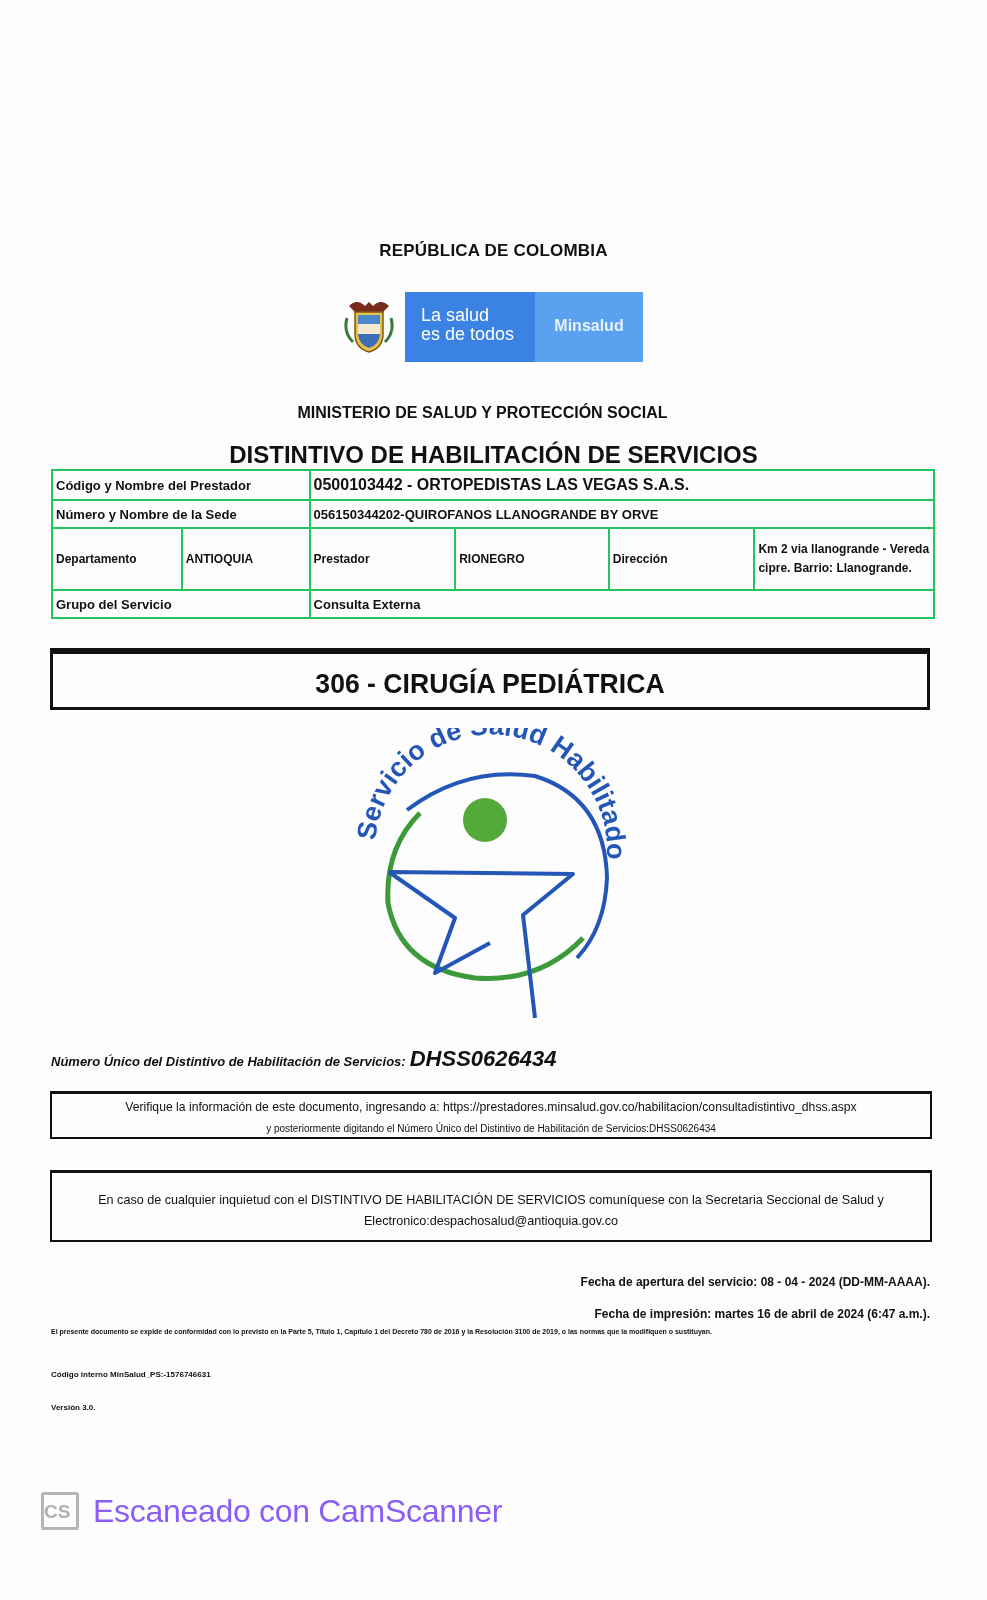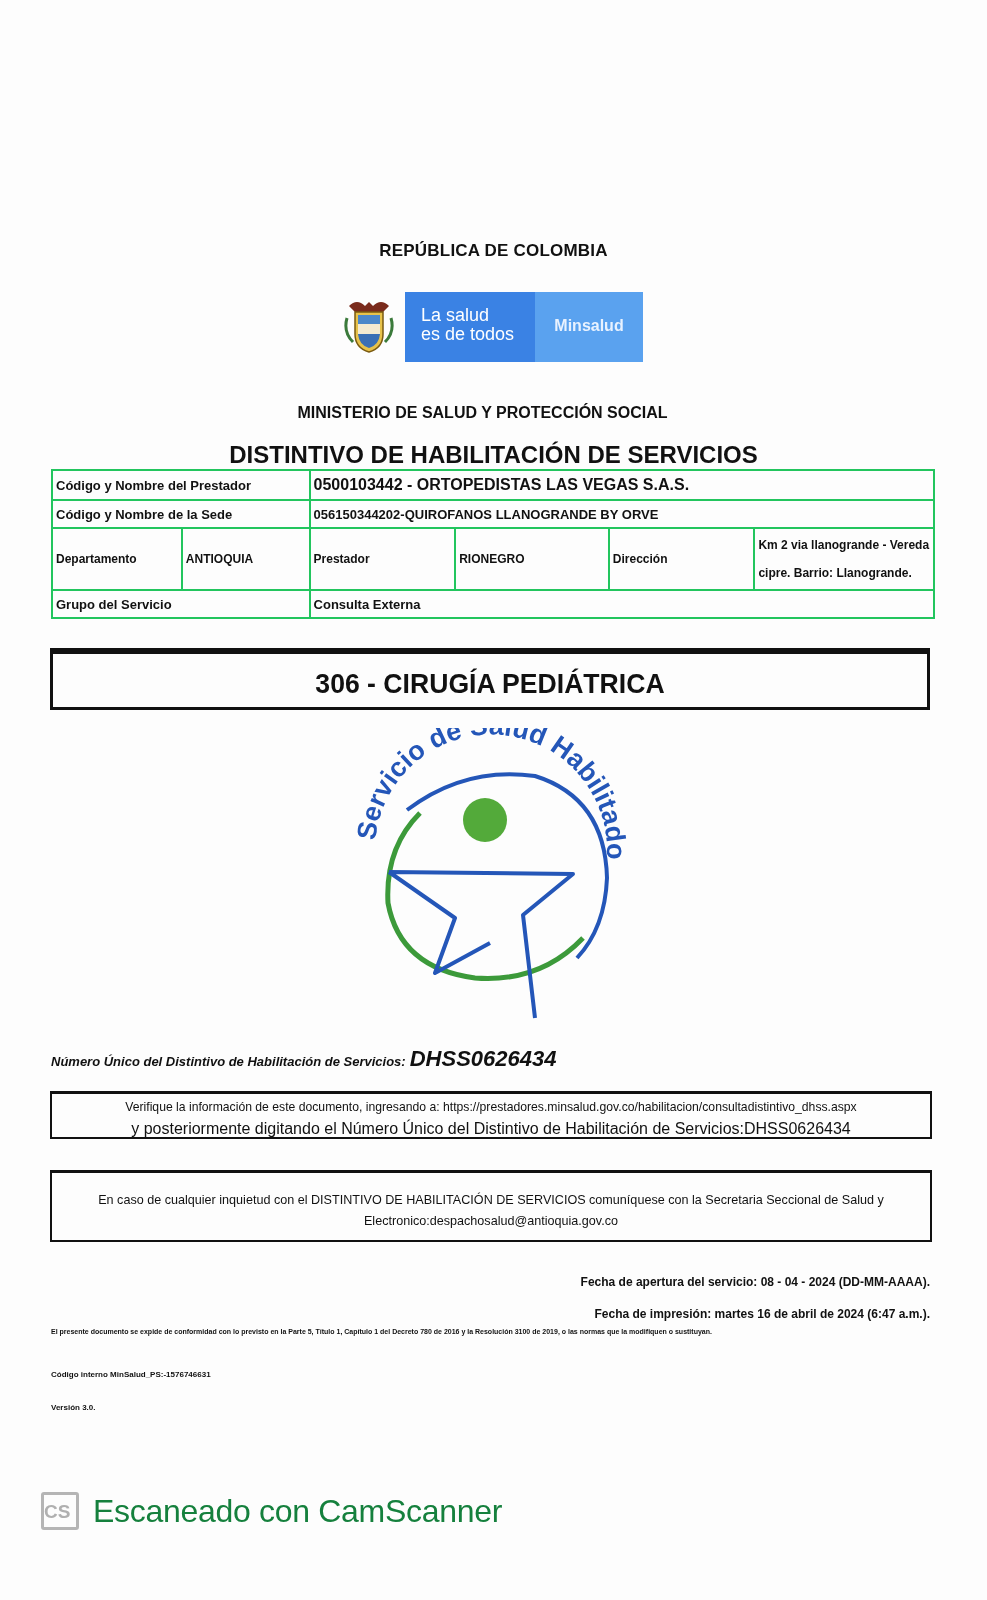--- a/index.html
+++ b/index.html
@@ -94,7 +94,7 @@
     <td colspan="4" class="val-big">0500103442 - ORTOPEDISTAS LAS VEGAS S.A.S.</td>
   </tr>
   <tr style="height:28px">
-    <td colspan="2" class="lbl">Código y Nombre de la Sede</td>
+    <td colspan="2" class="lbl">Número y Nombre de la Sede</td>
     <td colspan="4" class="val">056150344202-QUIROFANOS LLANOGRANDE BY ORVE</td>
   </tr>
   <tr style="height:62px">

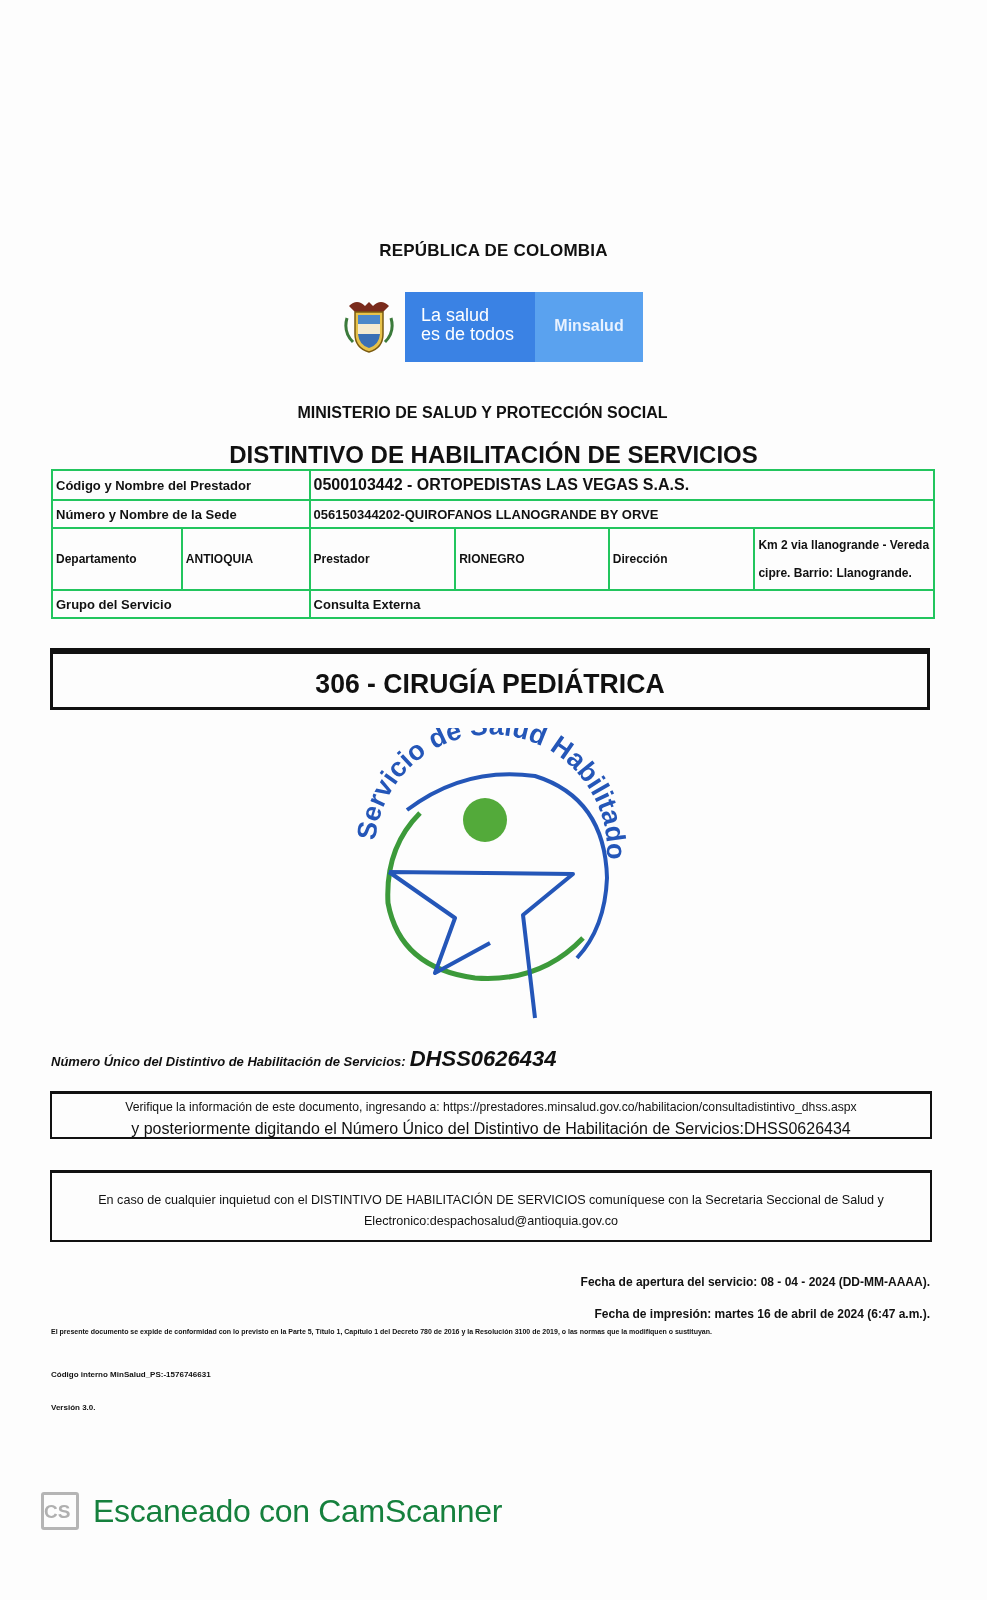--- a/index.html
+++ b/index.html
@@ -103,7 +103,7 @@
     <td class="small">Prestador</td>
     <td class="small">RIONEGRO</td>
     <td class="small">Dirección</td>
-    <td class="small" style="line-height:28px">Km 2 via llanogrande - Vereda cipre. Barrio: Llanogrande.</td>
+    <td class="small" style="line-height:19px">Km 2 via llanogrande - Vereda cipre. Barrio: Llanogrande.</td>
   </tr>
   <tr style="height:28px">
     <td colspan="2" class="lbl">Grupo del Servicio</td>

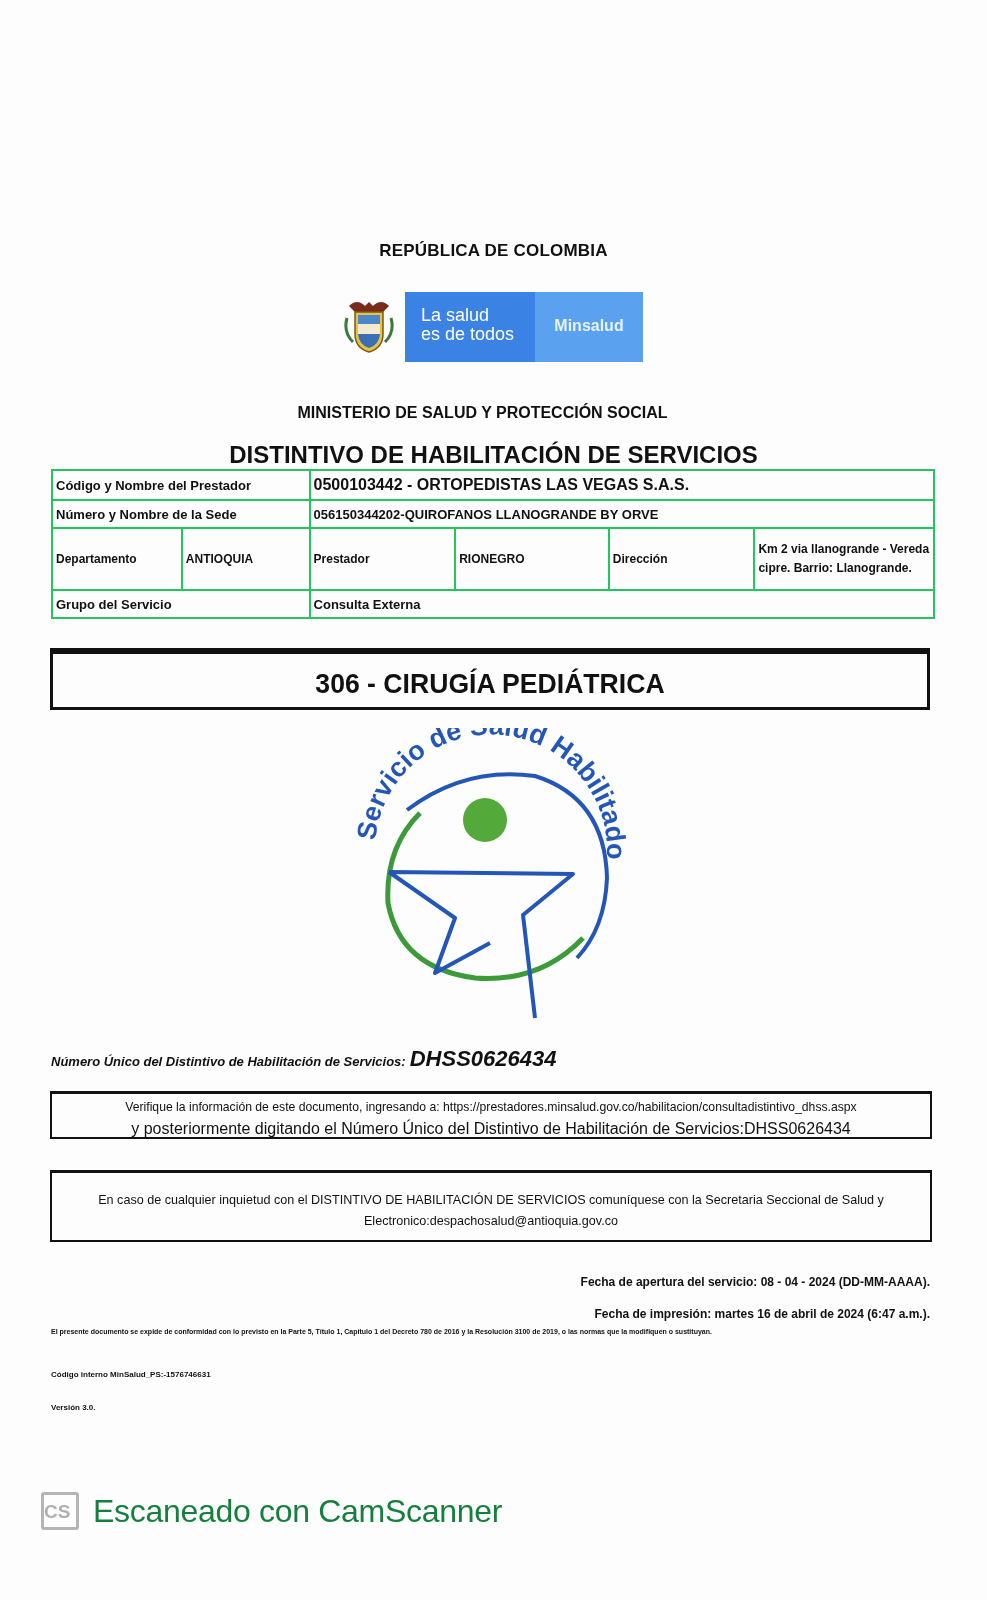--- a/index.html
+++ b/index.html
@@ -135,7 +135,7 @@
 
 <div class="abs notice" id="verify-box">
   <div style="font-size:12.2px">Verifique la información de este documento, ingresando a: https://prestadores.minsalud.gov.co/habilitacion/consultadistintivo_dhss.aspx</div>
-  <div style="font-size:16px">y posteriormente digitando el Número Único del Distintivo de Habilitación de Servicios:DHSS0626434</div>
+  <div style="font-size:10px">y posteriormente digitando el Número Único del Distintivo de Habilitación de Servicios:DHSS0626434</div>
 </div>
 
 <div class="abs notice" id="contact-box">

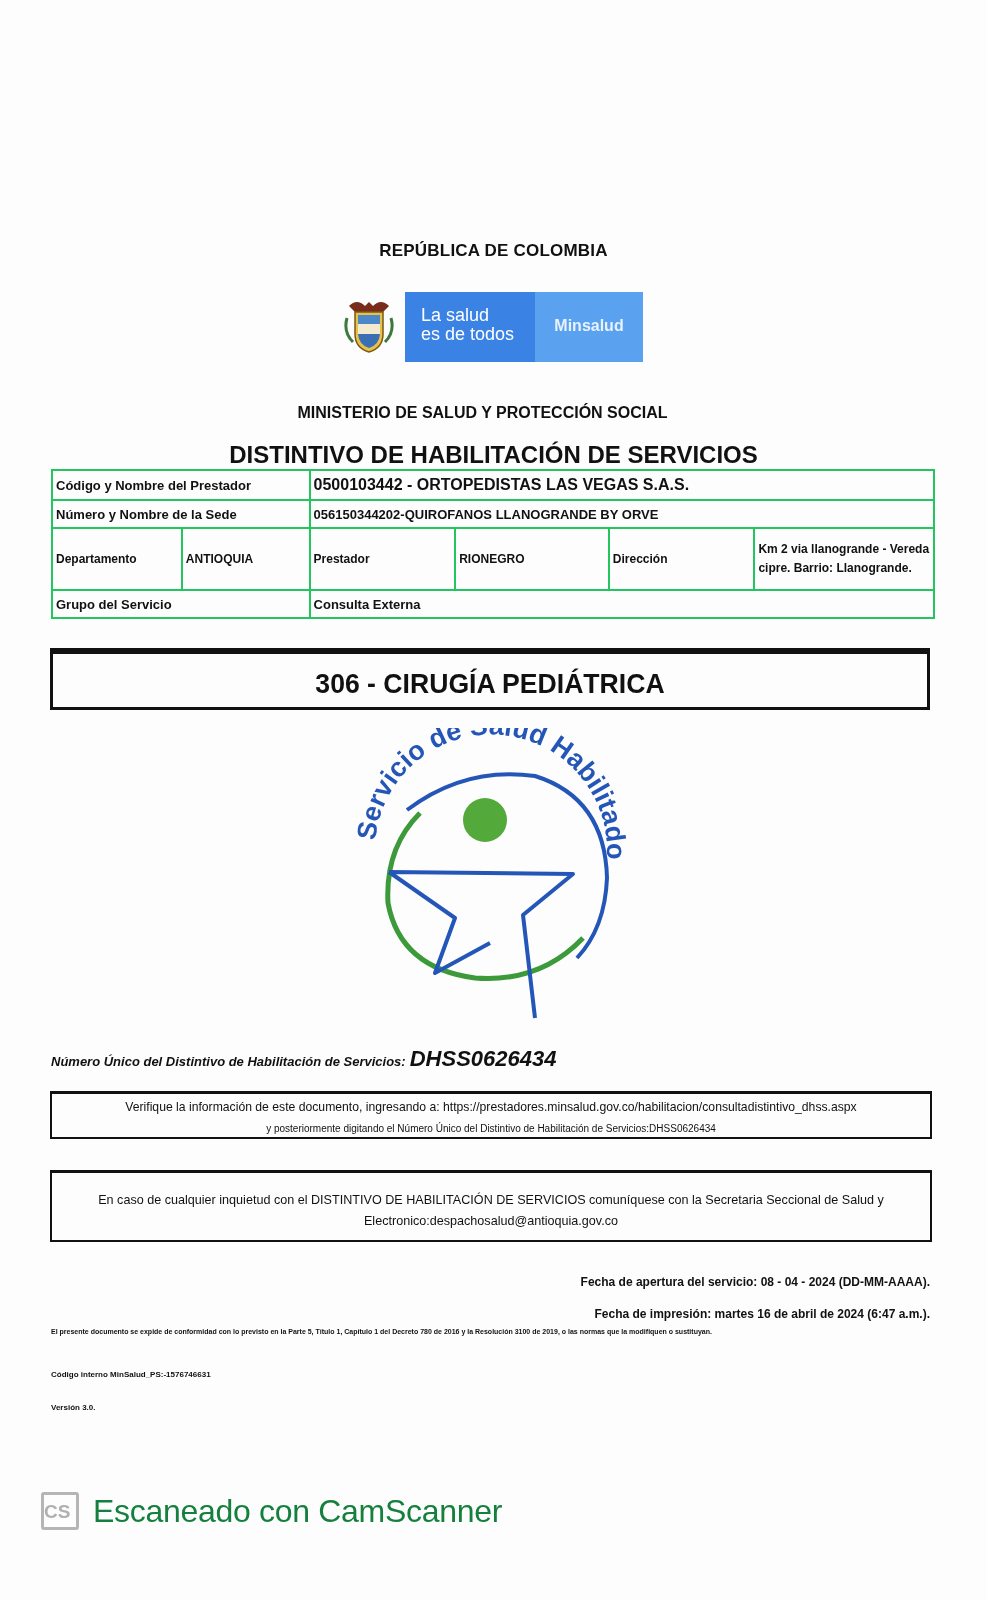--- a/index.html
+++ b/index.html
@@ -48,7 +48,7 @@
 
   #camscanner { left:41px; top:1492px; }
   #cs-icon { display:inline-block; width:38px; height:38px; border:3px solid #b5b5b5; border-radius:3px; box-sizing:border-box; color:#b0b0b0; font-size:19px; font-weight:bold; text-align:left; line-height:33px; vertical-align:middle; }
-  #cs-text { display:inline-block; vertical-align:middle; color:#15803d; font-size:32px; margin-left:14px; letter-spacing:-0.3px; }
+  #cs-text { display:inline-block; vertical-align:middle; color:#8b5cf6; font-size:32px; margin-left:14px; letter-spacing:-0.3px; }
 </style>
 </head>
 <body>

